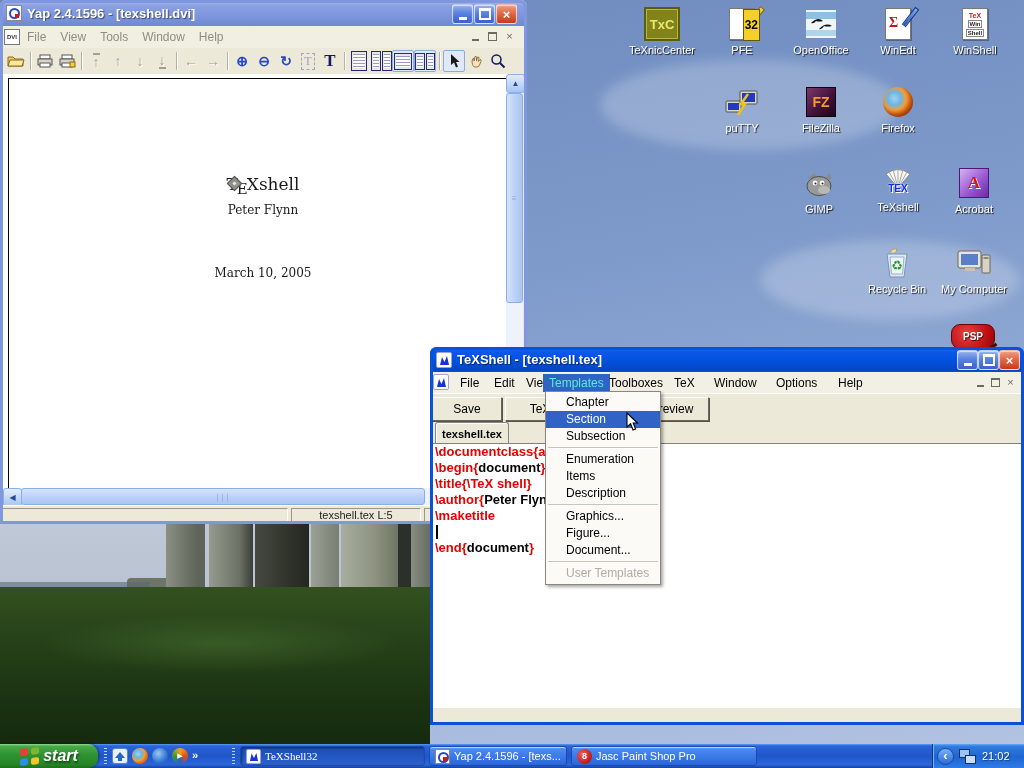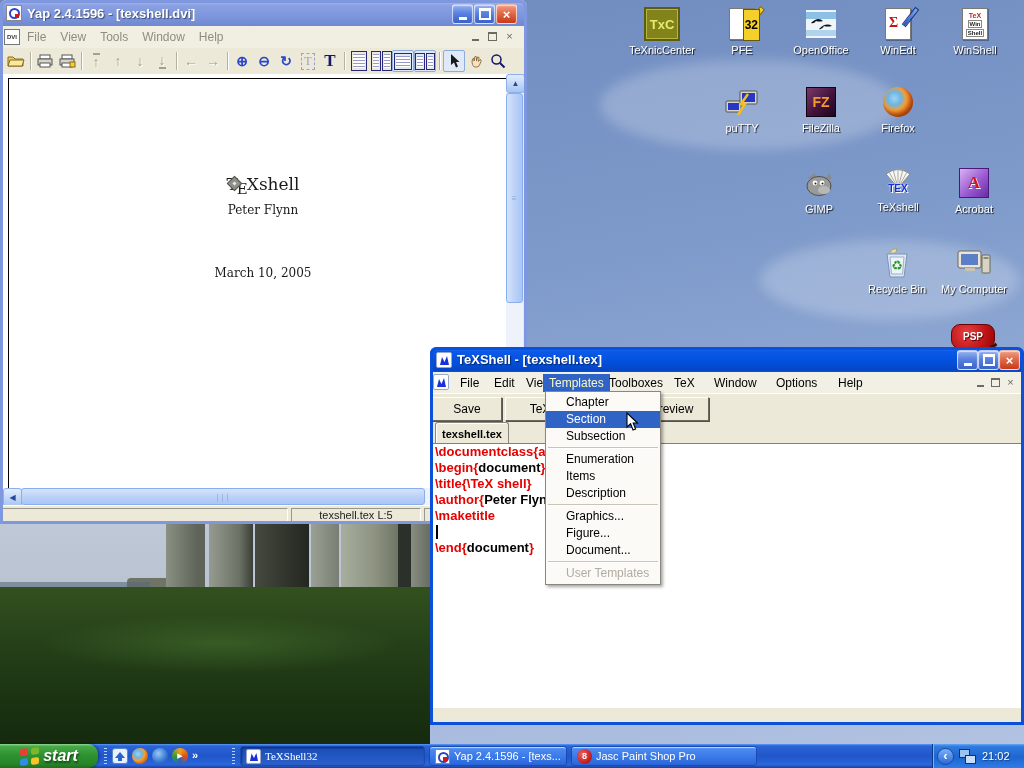--- a/index.html
+++ b/index.html
@@ -117,7 +117,7 @@
   #txs .tbar{height:25px;background:linear-gradient(180deg,#2a80f8 0%,#0c58e8 18%,#0350dd 58%,#0546c4 92%,#0a50d8 100%);}
   #txs .menubar{top:25px;height:21px;background:#f2f0e4;}
   #txs .mitem{position:absolute;top:2px;padding:2px 6px;}
-  #txs .mitem.sel{background:#2f63c5;color:#fef9c3;}
+  #txs .mitem.sel{background:#2f63c5;color:#5eead4;}
   #txs .toolbar{position:absolute;left:0;right:0;top:46px;height:27px;background:#ece9d8;border-top:1px solid #fff;}
   .cbtn{position:absolute;top:3px;height:22px;background:#ece9d8;border:1px solid;border-color:#fff #6a675f #6a675f #fff;
         box-shadow:1px 1px 0 #55534b;font-size:12px;color:#000;display:flex;align-items:center;justify-content:center;}

